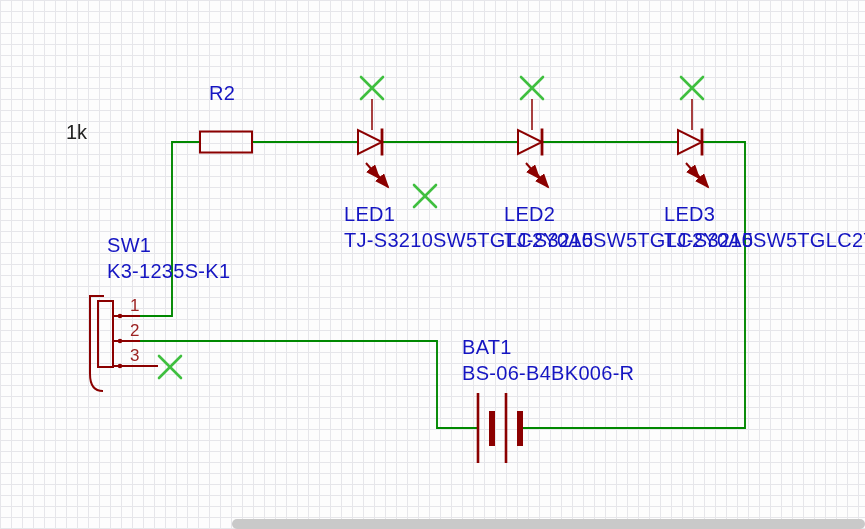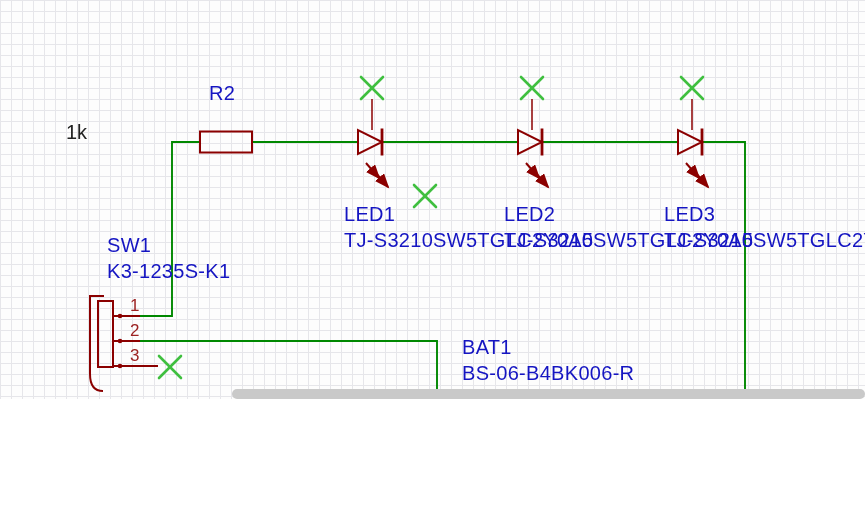--- a/index.html
+++ b/index.html
@@ -11,7 +11,7 @@
   html,body{margin:0;padding:0;}
   body{font-family:"Liberation Sans",sans-serif;}
   .canvas{
-    position:relative; width:865px; height:399px; overflow:hidden;
+    position:relative; width:865px; height:529px; overflow:hidden;
     background-color:var(--canvas-bg);
     background-image:
       linear-gradient(var(--grid-line) 1px, transparent 1px),

